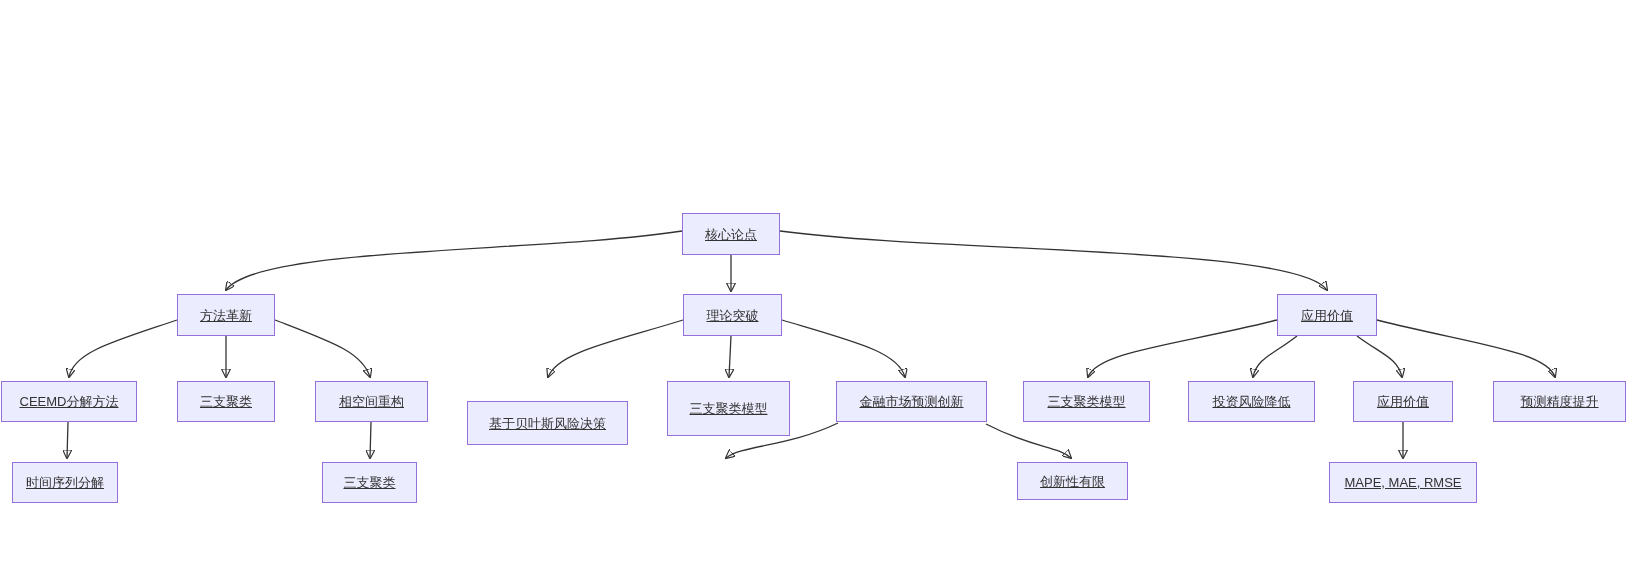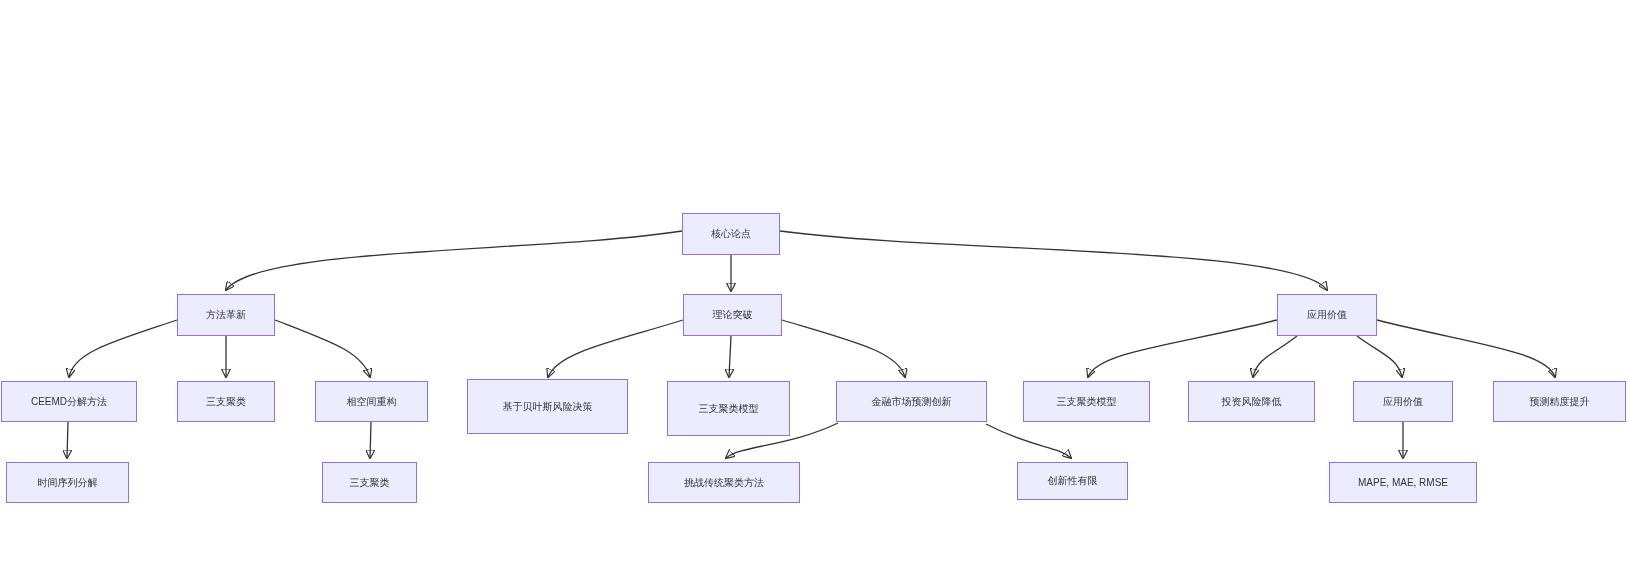--- a/index.html
+++ b/index.html
@@ -40,10 +40,11 @@
     display:flex;
     align-items:center;
     justify-content:center;
-    font-size:10px;
+    font-size:13px;
     line-height:1;
     white-space:nowrap;
     text-align:center;
+    text-decoration:underline;
   }
 </style>
 </head>

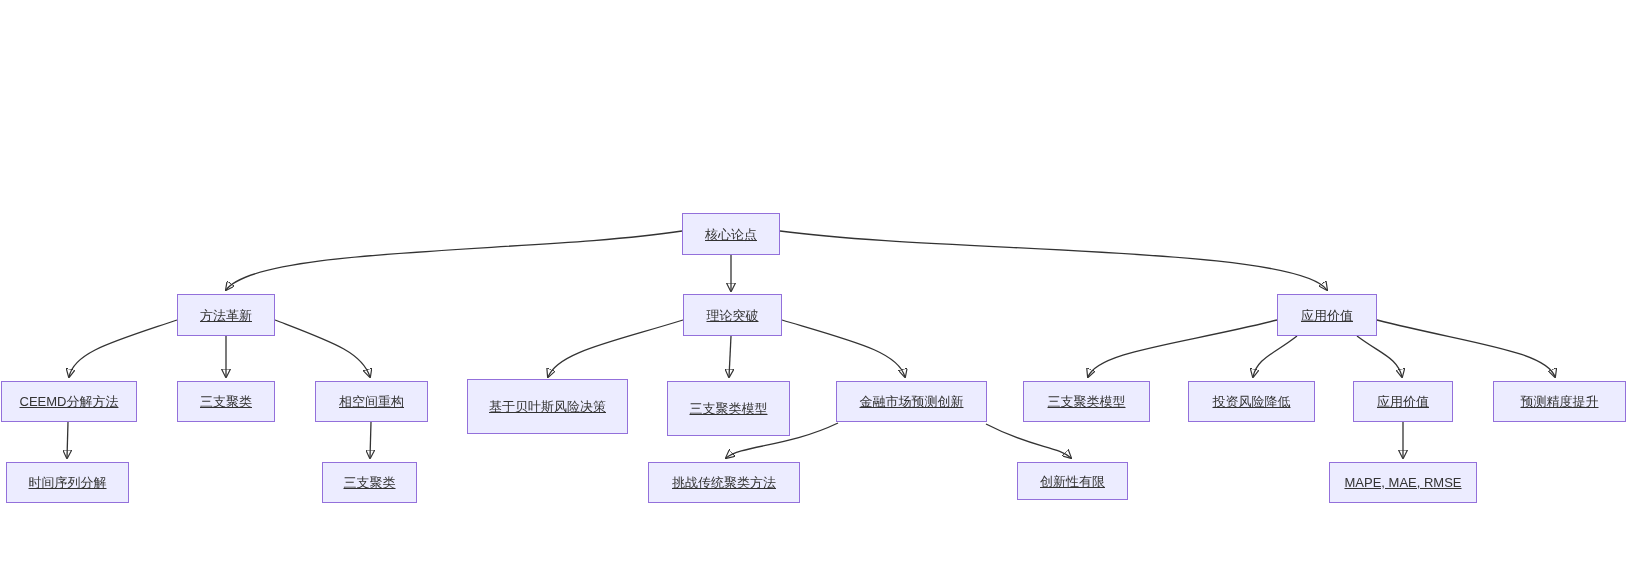--- a/index.html
+++ b/index.html
@@ -87,7 +87,7 @@
   <div class="node" style="left:1px;top:381px;width:136px;height:41px">CEEMD分解方法</div>
   <div class="node" style="left:177px;top:381px;width:98px;height:41px">三支聚类</div>
   <div class="node" style="left:315px;top:381px;width:113px;height:41px">相空间重构</div>
-  <div class="node" style="left:467px;top:379px;width:161px;height:55px">基于贝叶斯风险决策</div>
+  <div class="node" style="left:467px;top:401px;width:161px;height:44px">基于贝叶斯风险决策</div>
   <div class="node" style="left:667px;top:381px;width:123px;height:55px">三支聚类模型</div>
   <div class="node" style="left:836px;top:381px;width:151px;height:41px">金融市场预测创新</div>
   <div class="node" style="left:1023px;top:381px;width:127px;height:41px">三支聚类模型</div>

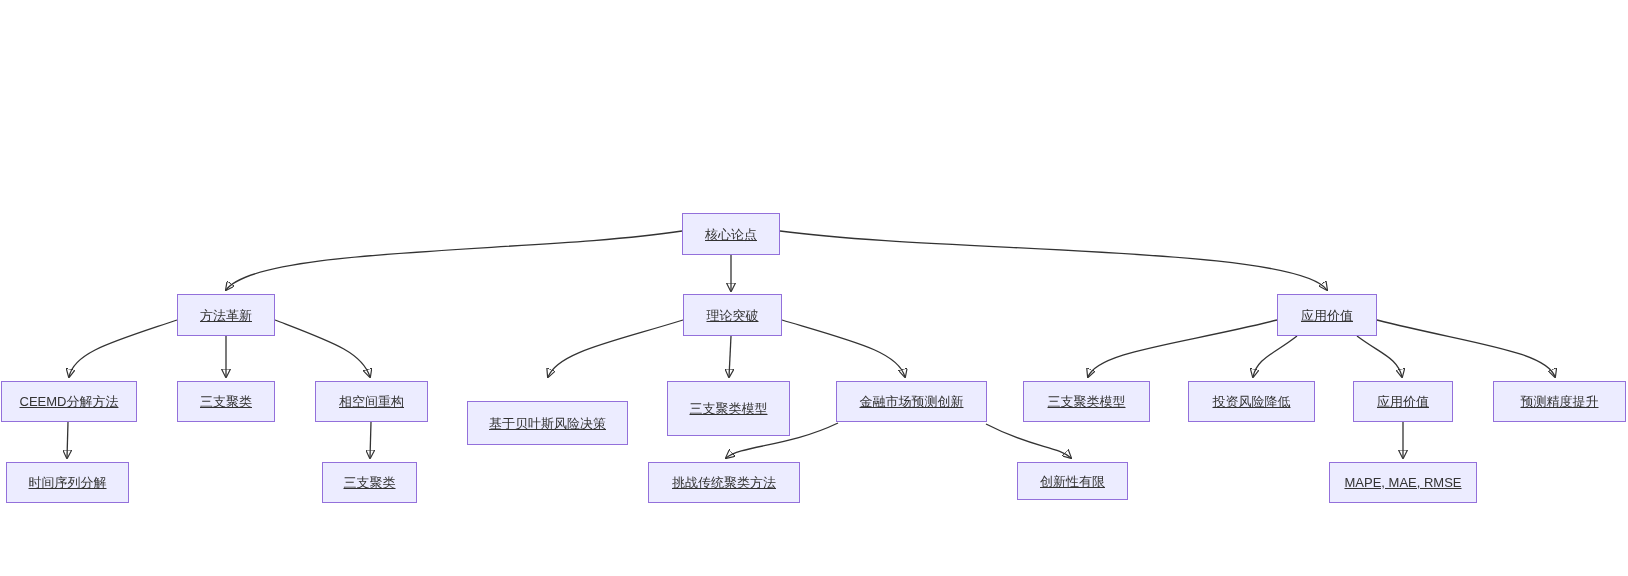--- a/index.html
+++ b/index.html
@@ -95,7 +95,7 @@
   <div class="node" style="left:1353px;top:381px;width:100px;height:41px">应用价值</div>
   <div class="node" style="left:1493px;top:381px;width:133px;height:41px">预测精度提升</div>
 
-  <div class="node" style="left:6px;top:462px;width:123px;height:41px">时间序列分解</div>
+  <div class="node" style="left:12px;top:462px;width:106px;height:41px">时间序列分解</div>
   <div class="node" style="left:322px;top:462px;width:95px;height:41px">三支聚类</div>
   <div class="node" style="left:648px;top:462px;width:152px;height:41px">挑战传统聚类方法</div>
   <div class="node" style="left:1017px;top:462px;width:111px;height:38px">创新性有限</div>

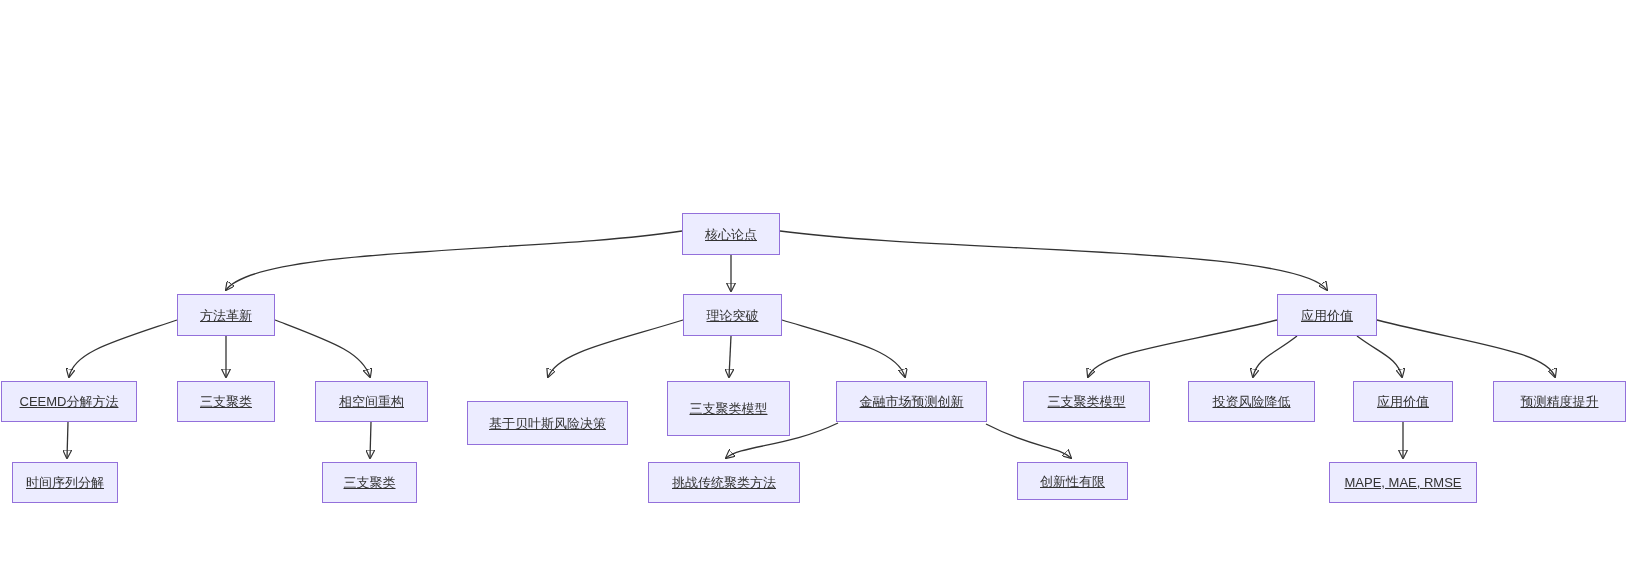--- a/index.html
+++ b/index.html
@@ -97,7 +97,6 @@
 
   <div class="node" style="left:12px;top:462px;width:106px;height:41px">时间序列分解</div>
   <div class="node" style="left:322px;top:462px;width:95px;height:41px">三支聚类</div>
-  <div class="node" style="left:648px;top:462px;width:152px;height:41px">挑战传统聚类方法</div>
   <div class="node" style="left:1017px;top:462px;width:111px;height:38px">创新性有限</div>
   <div class="node" style="left:1329px;top:462px;width:148px;height:41px">MAPE, MAE, RMSE</div>
 

